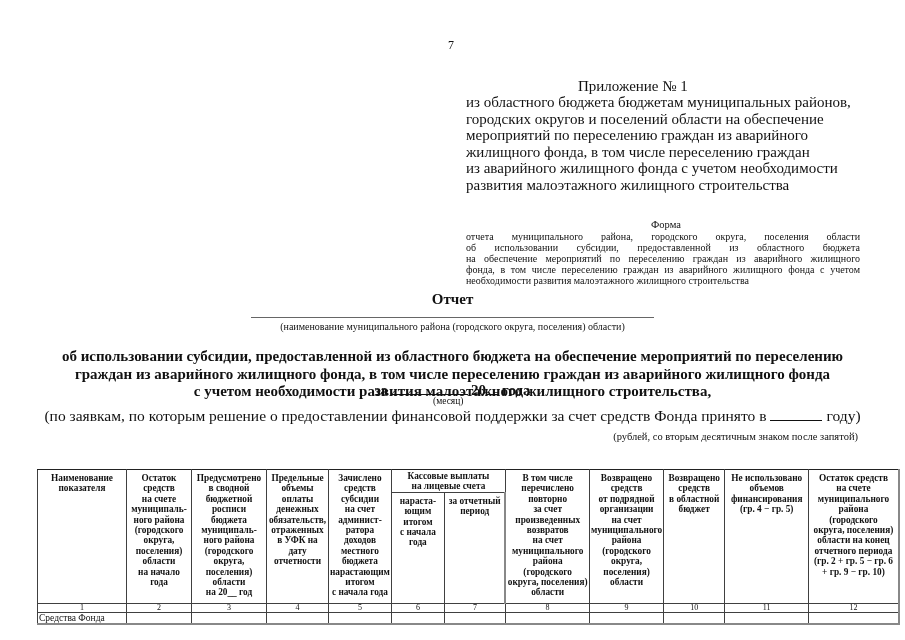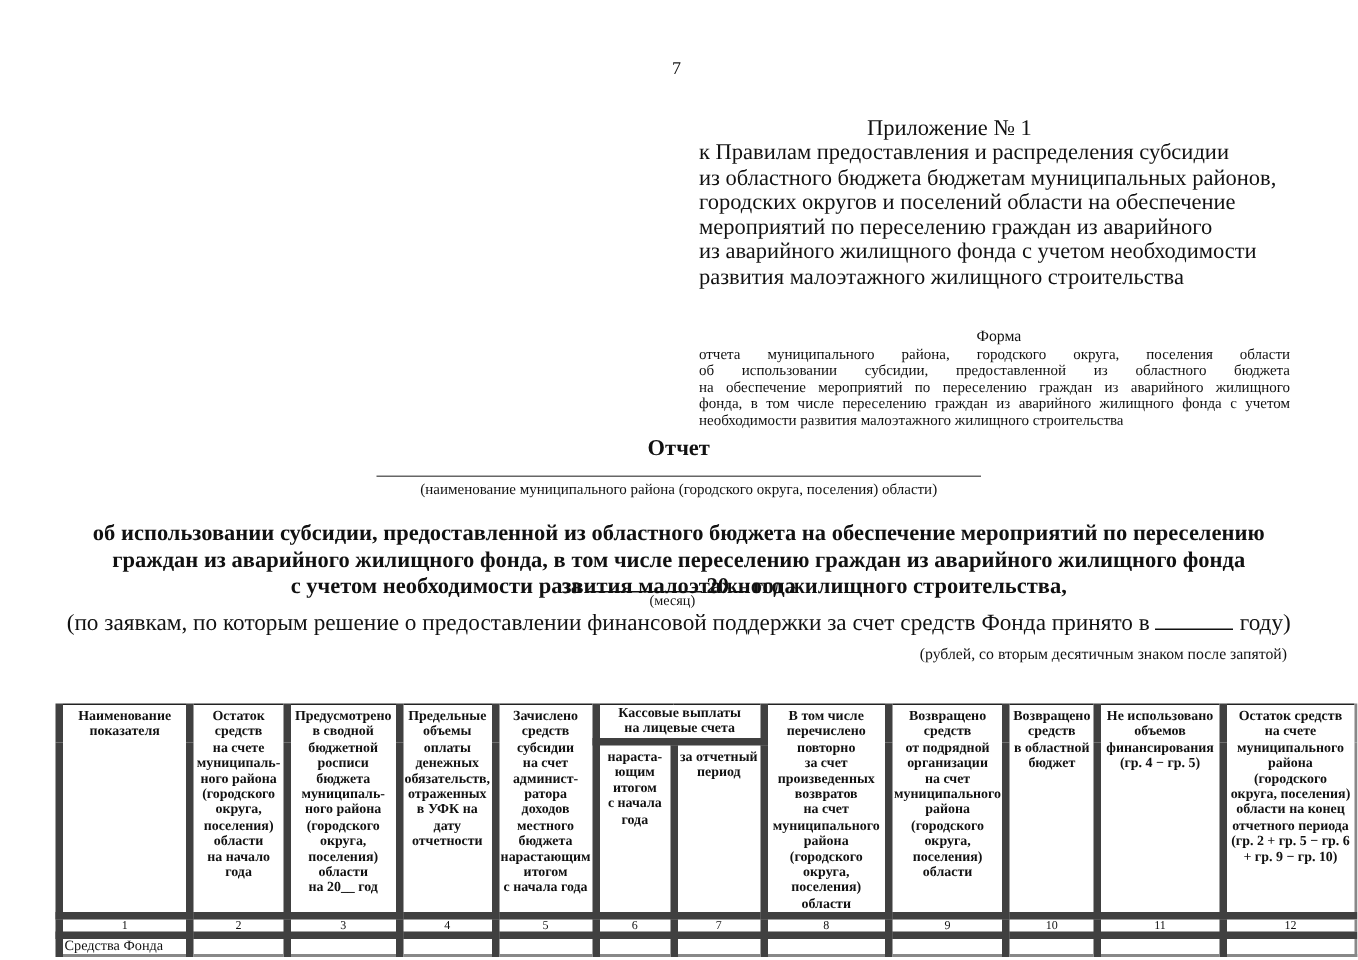--- a/index.html
+++ b/index.html
@@ -48,7 +48,6 @@
 
 <div class="abs appendix-title">Приложение № 1</div>
 <div class="abs appendix-lines">
-  <div>к Правилам предоставления и распределения субсидии</div>
   <div>из областного бюджета бюджетам муниципальных районов,</div>
   <div>городских округов и поселений области на обеспечение</div>
   <div>мероприятий по переселению граждан из аварийного</div>

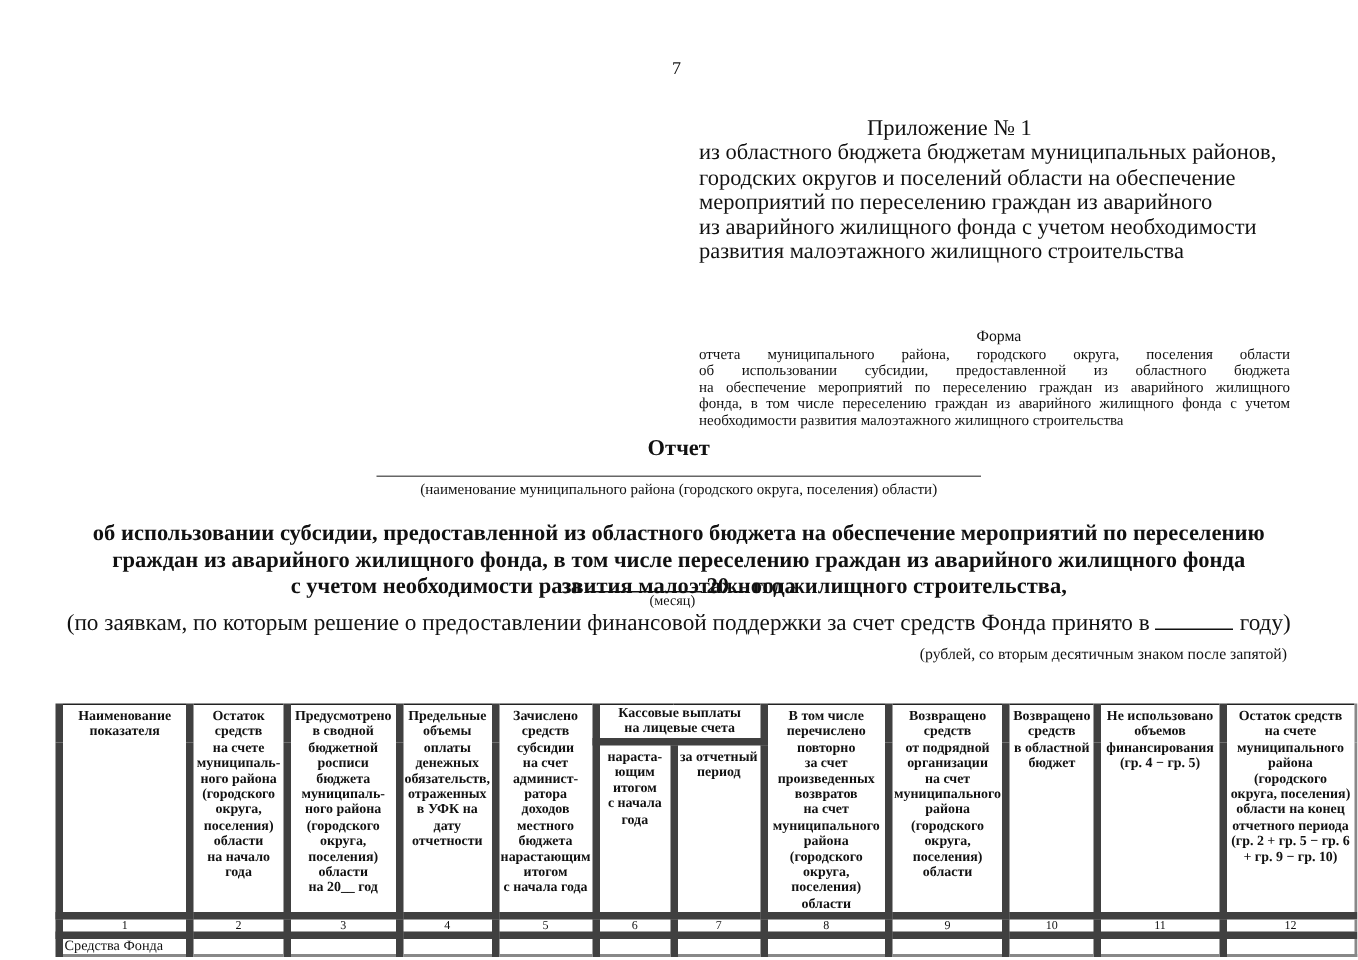--- a/index.html
+++ b/index.html
@@ -51,6 +51,7 @@
   <div>из областного бюджета бюджетам муниципальных районов,</div>
   <div>городских округов и поселений области на обеспечение</div>
   <div>мероприятий по переселению граждан из аварийного</div>
+  <div>жилищного фонда, в том числе переселению граждан</div>
   <div>из аварийного жилищного фонда с учетом необходимости</div>
   <div>развития малоэтажного жилищного строительства</div>
 </div>

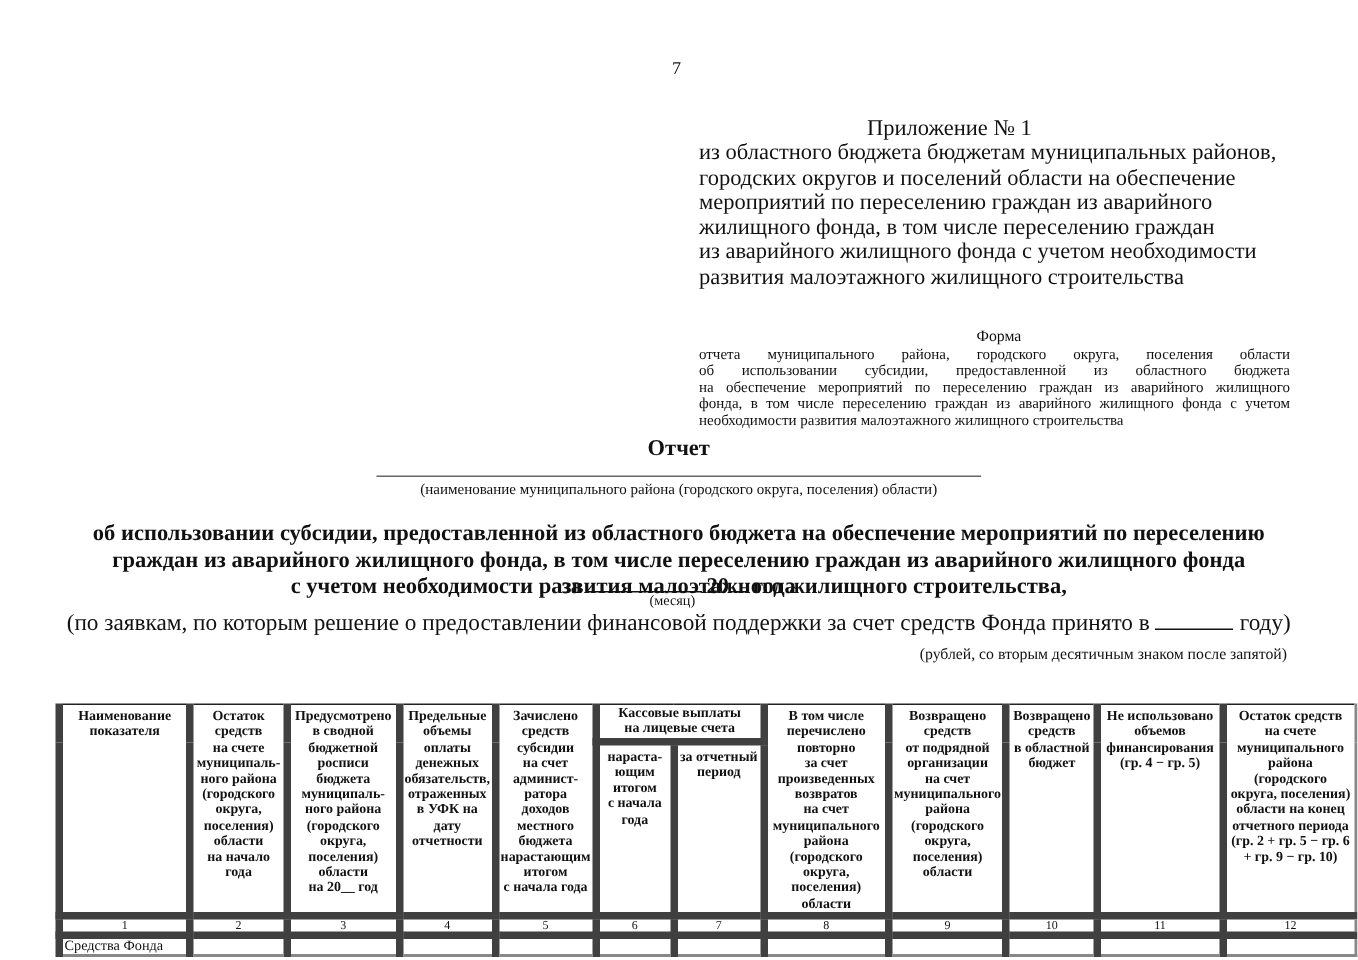--- a/index.html
+++ b/index.html
@@ -30,7 +30,7 @@
   .units-note { top: 431px; right: 47px; font-size: 10.5px; line-height: 12px; margin-left: 16px; }
 
   table.report { position: absolute; top: 441px; left: 37px; border-collapse: collapse; table-layout: fixed; margin-top: 28px; }
-  table.report td { border: 5px solid #404040; padding: 0 1px; text-align: center; vertical-align: top; overflow: hidden; }
+  table.report td { border: 1px solid #404040; padding: 0 1px; text-align: center; vertical-align: top; overflow: hidden; }
   .hdr { font-weight: bold; font-size: 9.3px; line-height: 10.4px; white-space: pre-line; padding-top: 3px !important; }
   .grp { height: 20px; padding-top: 1px !important; }
   .sub { height: 107px; }

